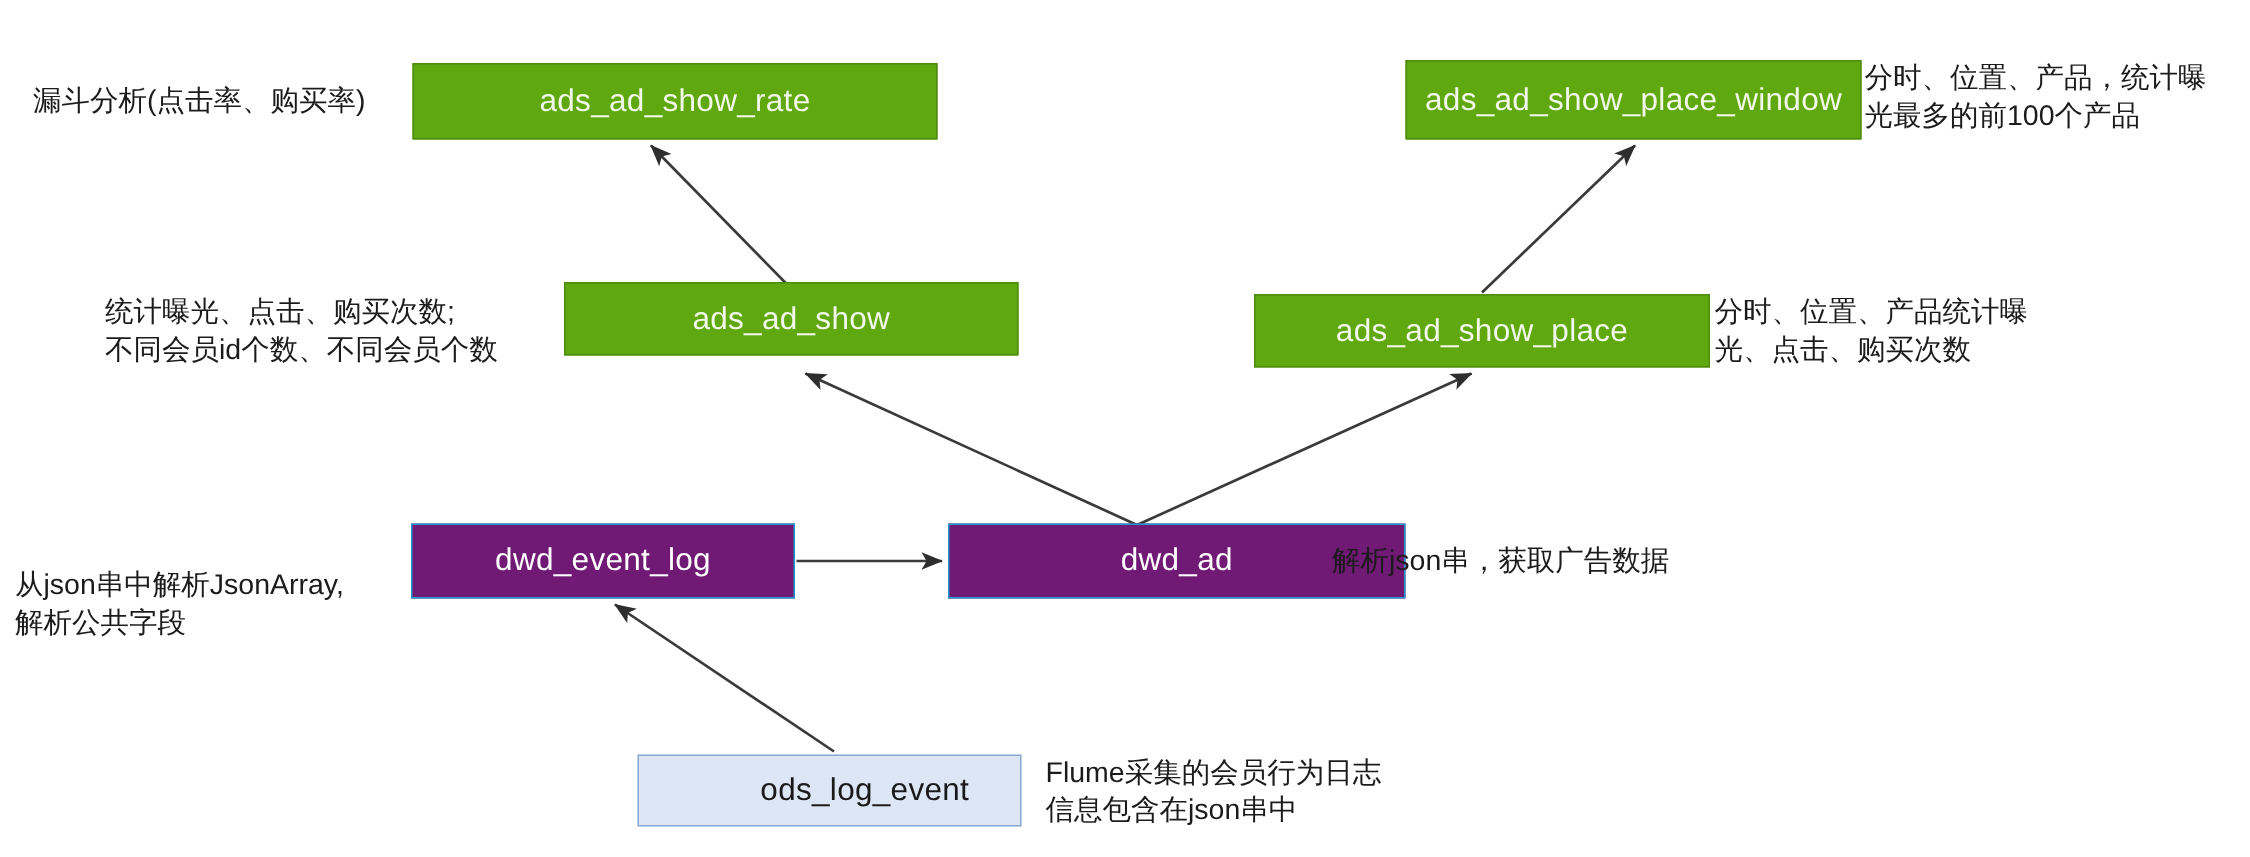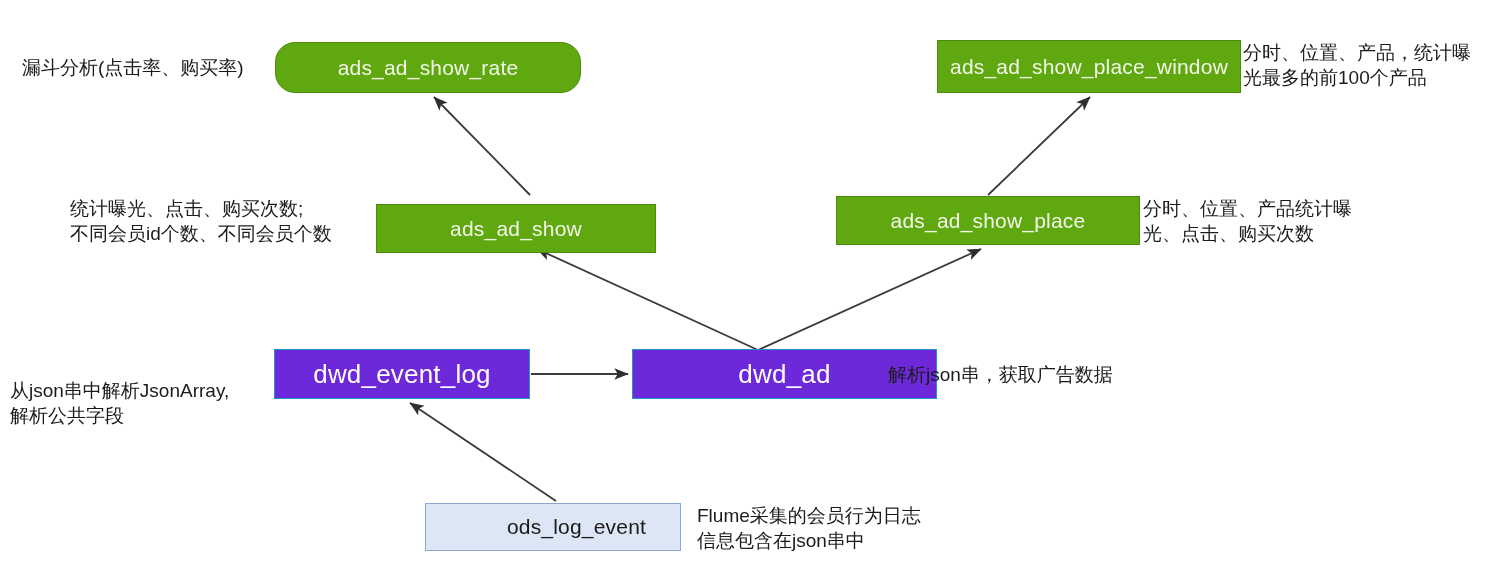--- a/index.html
+++ b/index.html
@@ -92,7 +92,7 @@
   </svg>
 
   <div id="nodes-layer">
-      <div class="node node-green" style="left: 275px; top: 42px; width: 306px; height: 51px; border-radius: 20px;">ads_ad_show_rate</div>
+      <div class="node node-green" style="left: 275px; top: 42px; width: 350px; height: 51px;">ads_ad_show_rate</div>
       <div class="node node-green" style="left: 937px; top: 40px; width: 304px; height: 53px;">ads_ad_show_place_window</div>
       <div class="node node-green" style="left: 376px; top: 204px; width: 280px; height: 49px; text-align: right;">ads_ad_show</div>
       <div class="node node-green" style="left: 836px; top: 196px; width: 304px; height: 49px;">ads_ad_show_place</div>

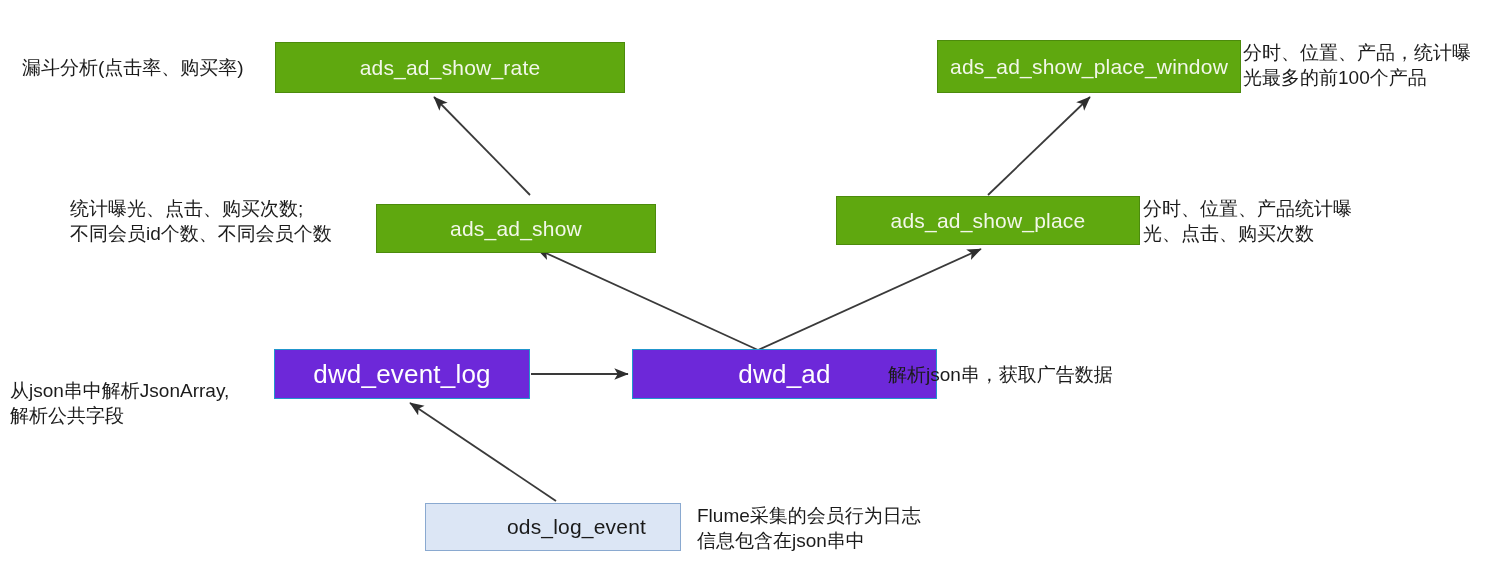--- a/index.html
+++ b/index.html
@@ -94,7 +94,7 @@
   <div id="nodes-layer">
       <div class="node node-green" style="left: 275px; top: 42px; width: 350px; height: 51px;">ads_ad_show_rate</div>
       <div class="node node-green" style="left: 937px; top: 40px; width: 304px; height: 53px;">ads_ad_show_place_window</div>
-      <div class="node node-green" style="left: 376px; top: 204px; width: 280px; height: 49px; text-align: right;">ads_ad_show</div>
+      <div class="node node-green" style="left: 376px; top: 188px; width: 303px; height: 49px; text-align: right;">ads_ad_show</div>
       <div class="node node-green" style="left: 836px; top: 196px; width: 304px; height: 49px;">ads_ad_show_place</div>
       <div class="node node-blue" style="left: 274px; top: 349px; width: 256px; height: 50px;">dwd_event_log</div>
       <div class="node node-blue" style="left: 632px; top: 349px; width: 305px; height: 50px;">dwd_ad</div>

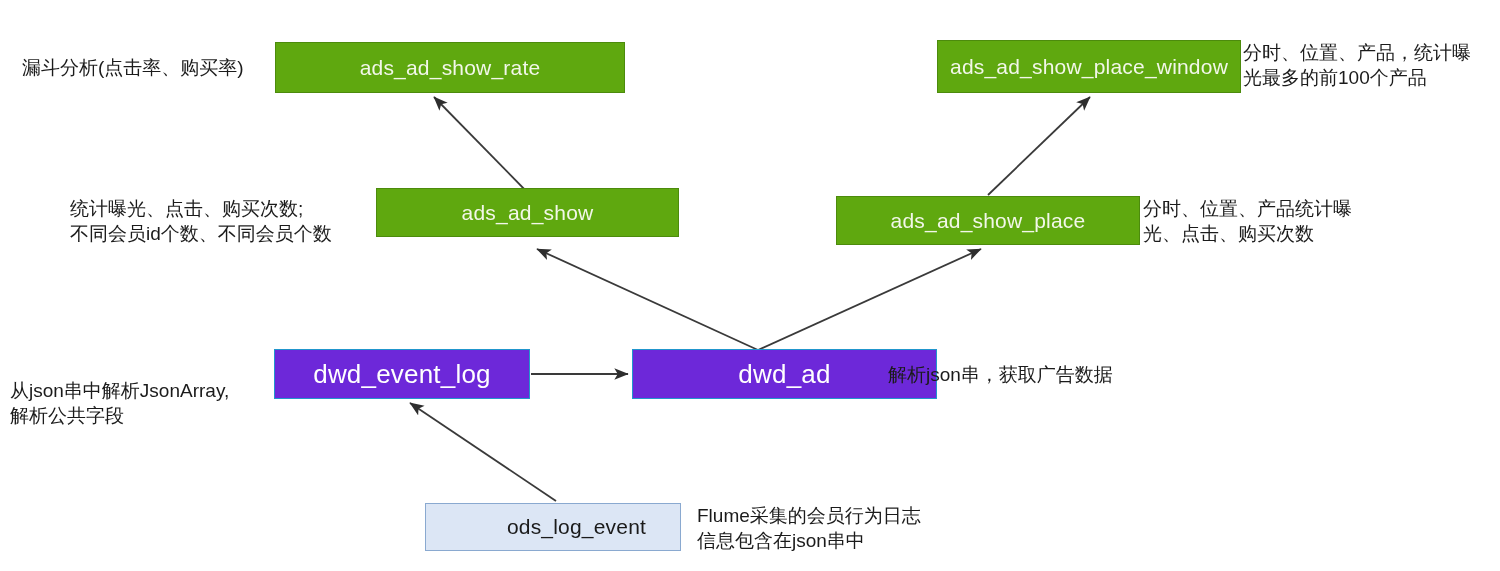--- a/index.html
+++ b/index.html
@@ -39,10 +39,10 @@
     font-size: 21px;
   }
   .node-blue {
-    background: #6d28d9;
+    background: #701a75;
     border: 1px solid #2196cd;
     color: #ffffff;
-    font-size: 26px;
+    font-size: 21px;
   }
   .node-lightblue {
     background: #dce6f5;

